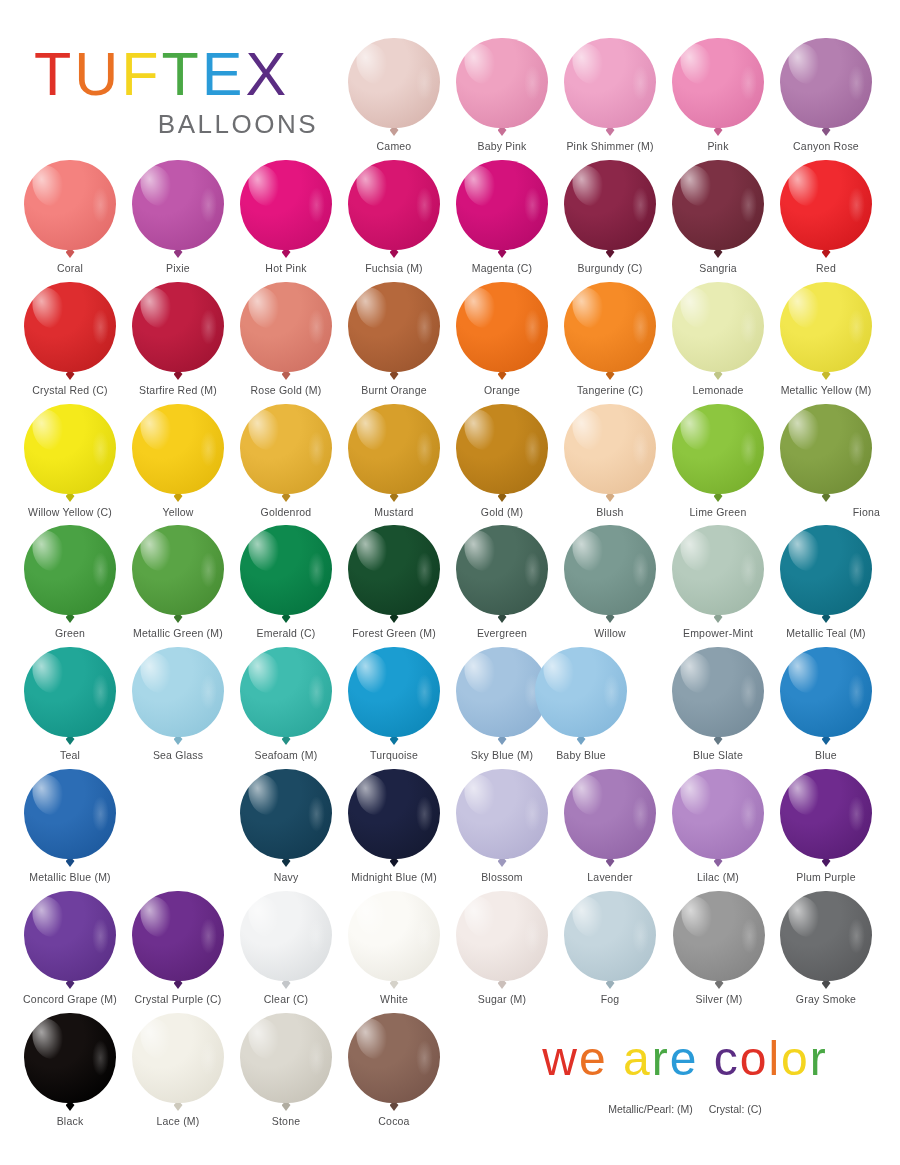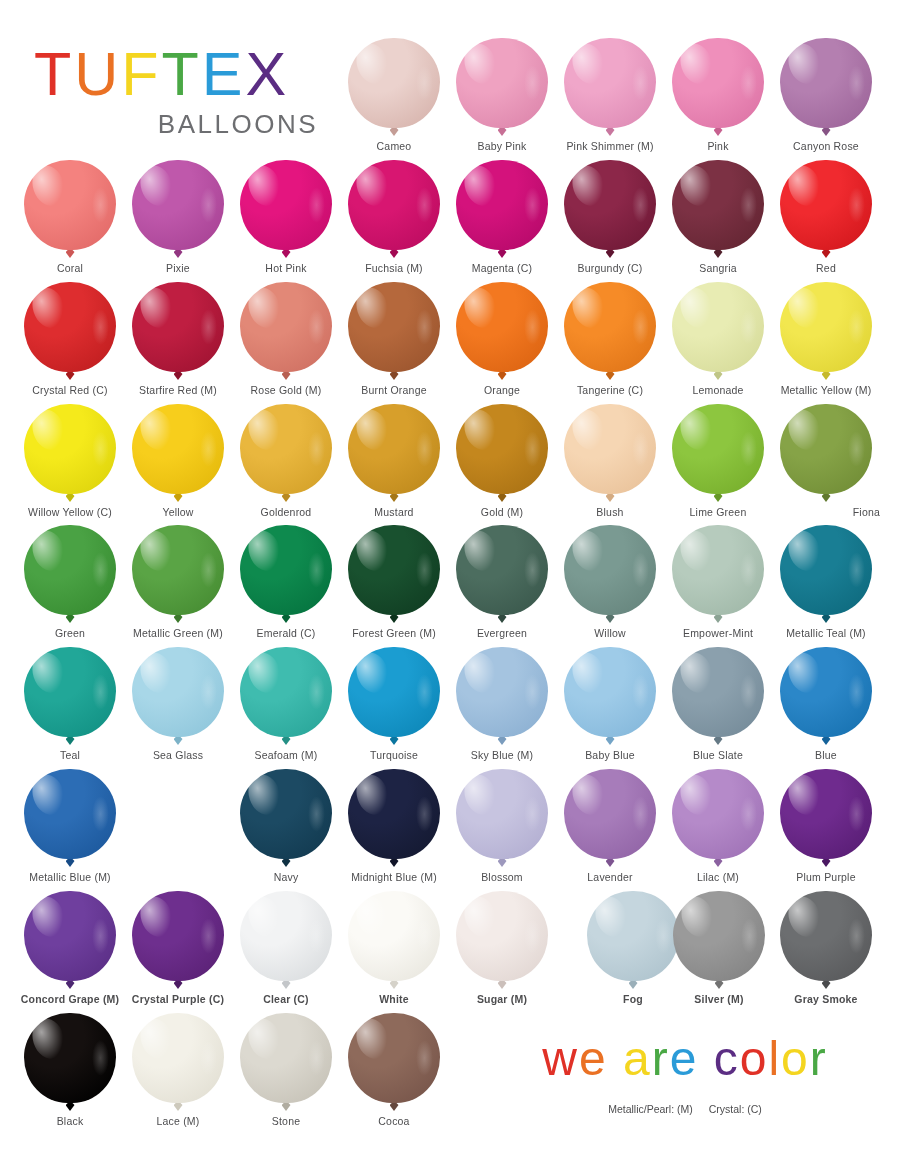--- a/index.html
+++ b/index.html
@@ -590,7 +590,7 @@
           </div>
           <div class="swatch-label">Sky Blue (M)</div>
         </div>
-        <div class="cell" style="left: 556px;">
+        <div class="cell" style="left: 527px;">
           <div class="balloon-wrap">
             <div class="balloon" style="background: radial-gradient(circle at 32% 26%, rgb(158, 203, 232) 0%, rgb(158, 203, 232) 34%, rgb(133, 184, 219) 88%, rgb(133, 184, 219) 100%);">
               <div class="shine"></div>

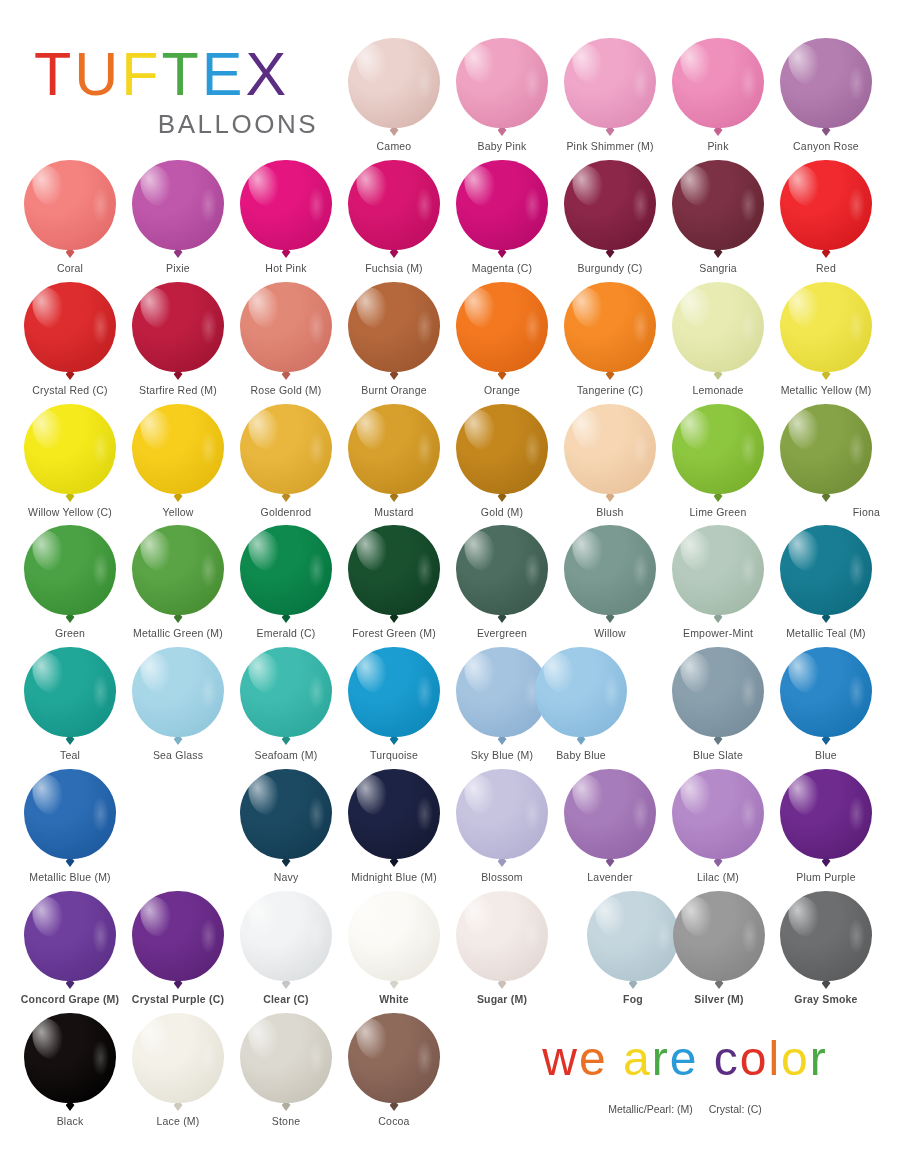--- a/index.html
+++ b/index.html
@@ -693,7 +693,7 @@
           <div class="swatch-label">Plum Purple</div>
         </div>
       </div>
-      <div class="row" style="top: 891px; font-weight: bold;">
+      <div class="row" style="top: 891px;">
         <div class="cell" style="left: 16px;">
           <div class="balloon-wrap">
             <div class="balloon" style="background: radial-gradient(circle at 32% 26%, rgb(111, 63, 158) 0%, rgb(111, 63, 158) 34%, rgb(90, 46, 133) 88%, rgb(90, 46, 133) 100%);">

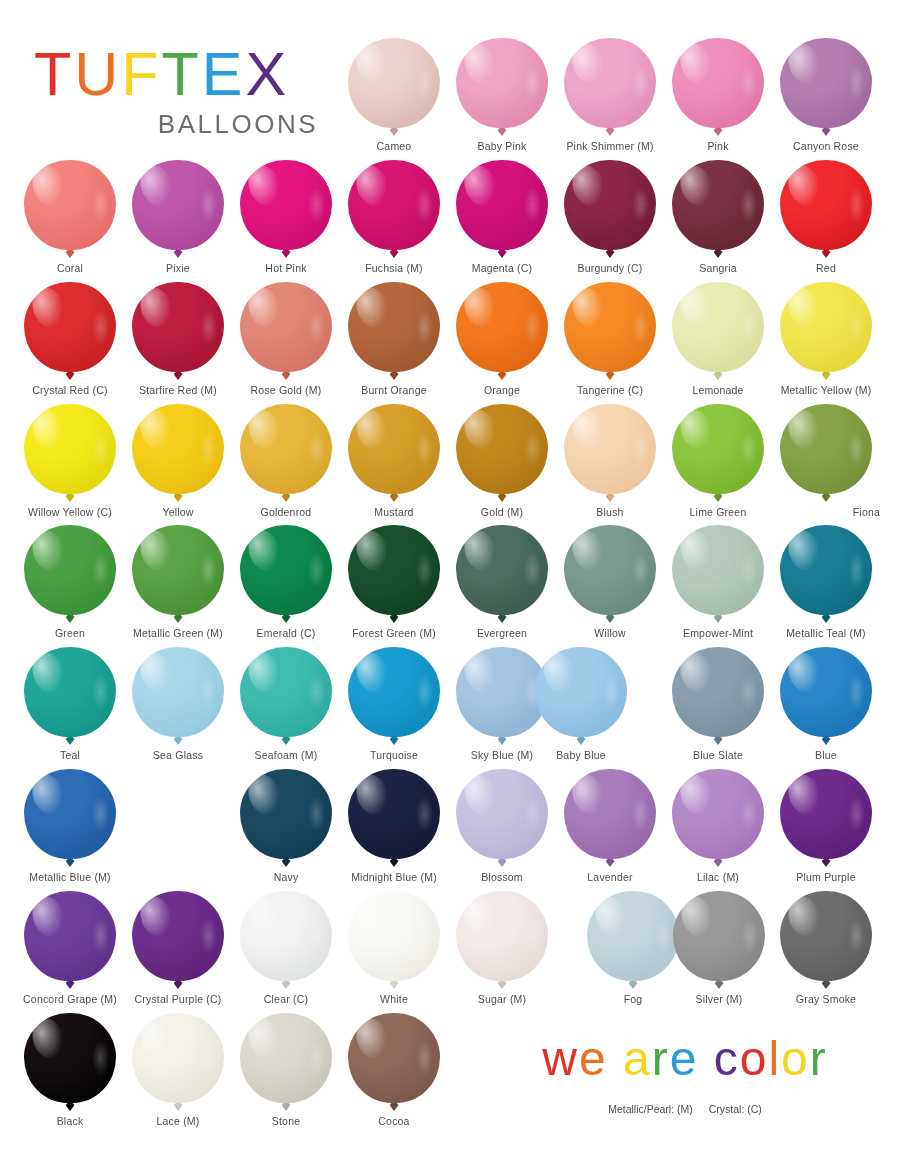--- a/index.html
+++ b/index.html
@@ -744,7 +744,7 @@
           </div>
           <div class="swatch-label">Sugar (M)</div>
         </div>
-        <div class="cell" style="left: 579px;">
+        <div class="cell" style="left: 556px;">
           <div class="balloon-wrap">
             <div class="balloon" style="background: radial-gradient(circle at 32% 26%, rgb(197, 214, 222) 0%, rgb(197, 214, 222) 34%, rgb(174, 195, 205) 88%, rgb(174, 195, 205) 100%);">
               <div class="shine"></div>

